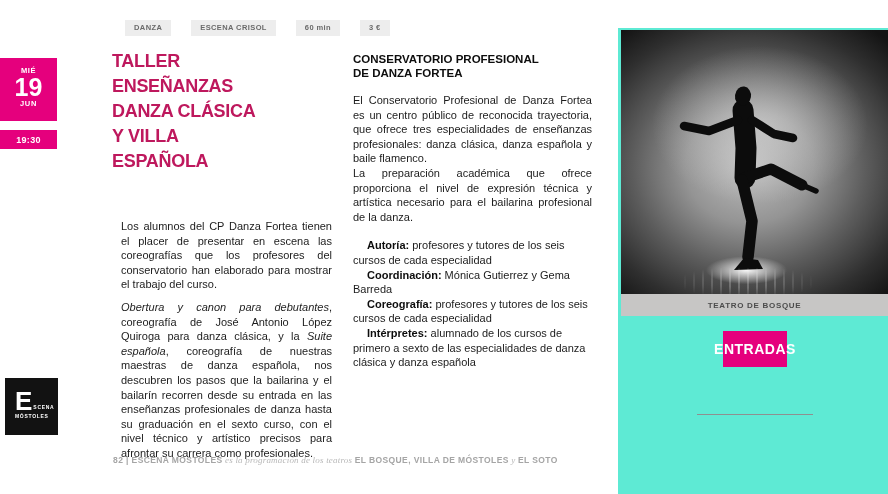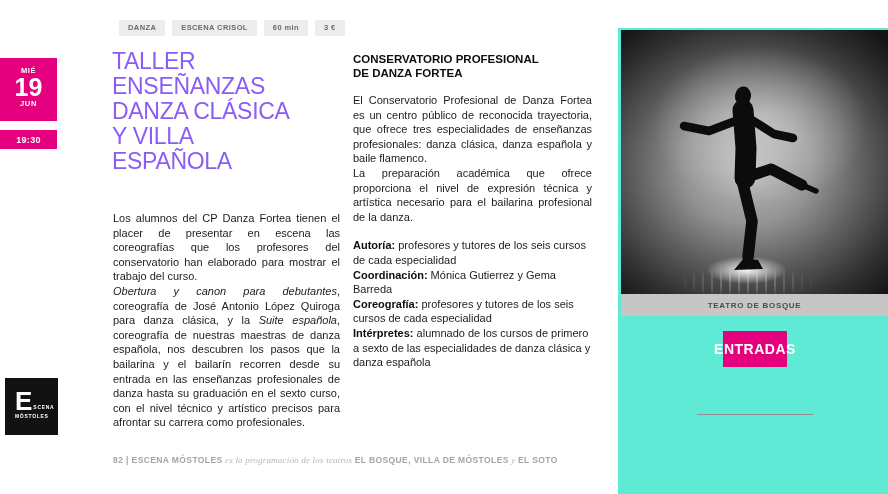--- a/index.html
+++ b/index.html
@@ -26,7 +26,7 @@
   .logo-mostoles{font-size:5px;font-weight:bold;letter-spacing:.7px;margin-top:1px;}
 
   
-  #tags{left:119px;top:20px;display:flex;gap:7px;}
+  #tags{left:125px;top:20px;display:flex;gap:20px;}
   .tag{background:#ededed;color:#6a6a6a;font-size:7.5px;font-weight:bold;
     letter-spacing:.4px;padding:4px 9px;line-height:1;}
 

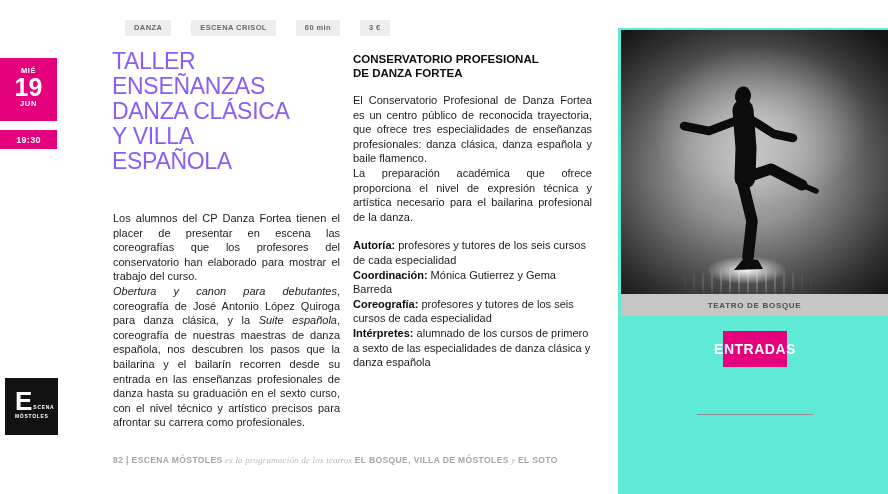--- a/index.html
+++ b/index.html
@@ -31,8 +31,8 @@
     letter-spacing:.4px;padding:4px 9px;line-height:1;}
 
   
-  #title{left:112px;top:49px;font-size:23px;font-weight:normal;line-height:25px;
-    letter-spacing:-.3px;color:#8b5cf6;}
+  #title{left:112px;top:49px;font-size:18px;font-weight:bold;line-height:25px;
+    letter-spacing:-.3px;color:#be185d;}
 
   
   #left-col{left:113px;top:211px;width:227px;font-size:11px;line-height:14.6px;text-align:justify;}

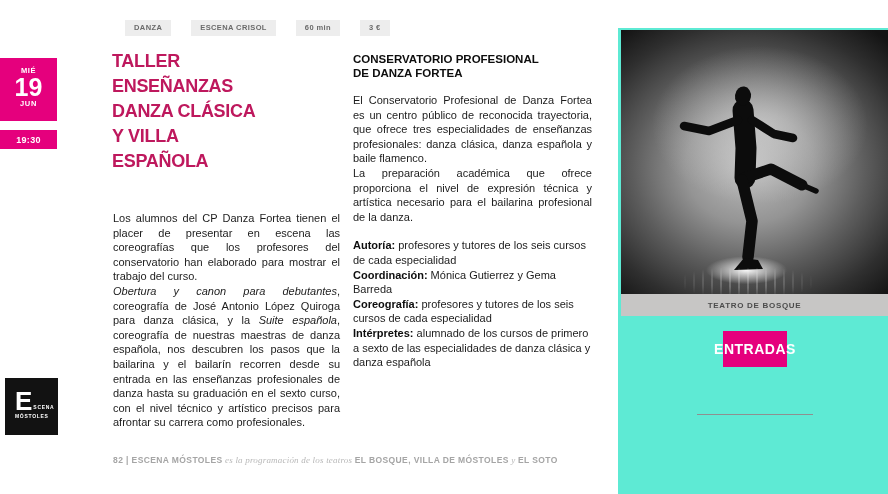--- a/index.html
+++ b/index.html
@@ -36,7 +36,7 @@
 
   
   #left-col{left:113px;top:211px;width:227px;font-size:11px;line-height:14.6px;text-align:justify;}
-  #left-col p{margin:0;}
+  #left-col p{margin:8px;}
   .it{font-style:italic;}
   #right-col{left:353px;top:52px;width:239px;font-size:11px;line-height:14.6px;}
   #venue-heading{font-size:11.5px;font-weight:bold;line-height:14px;white-space:pre-line;

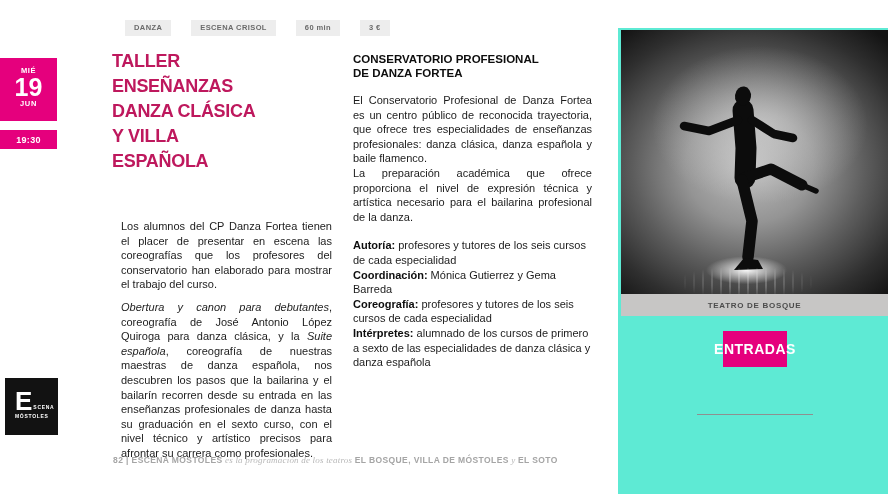--- a/index.html
+++ b/index.html
@@ -44,7 +44,7 @@
   .rp{text-align:justify;margin:0;}
   #credits{margin-top:14px;}
   .credit{margin:0;}
-  .credit b{font-weight:bold;color:#0d0d0d;}
+  .credit b{font-weight:bold;color:#0d0d0d;margin-left:14px;}
 
   
   #panel{left:618px;top:0;width:270px;height:494px;background:#5eead4;margin-top:28px;}

